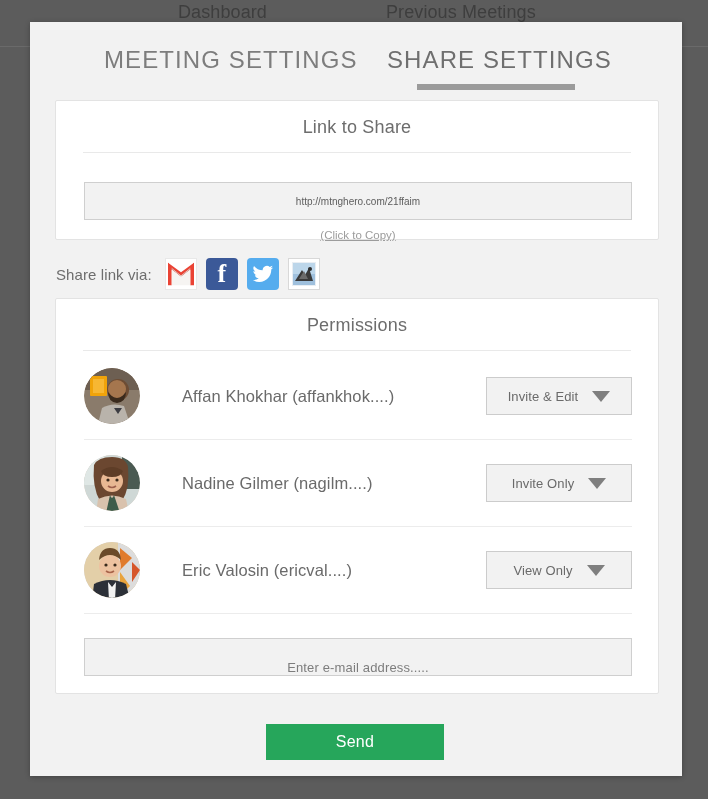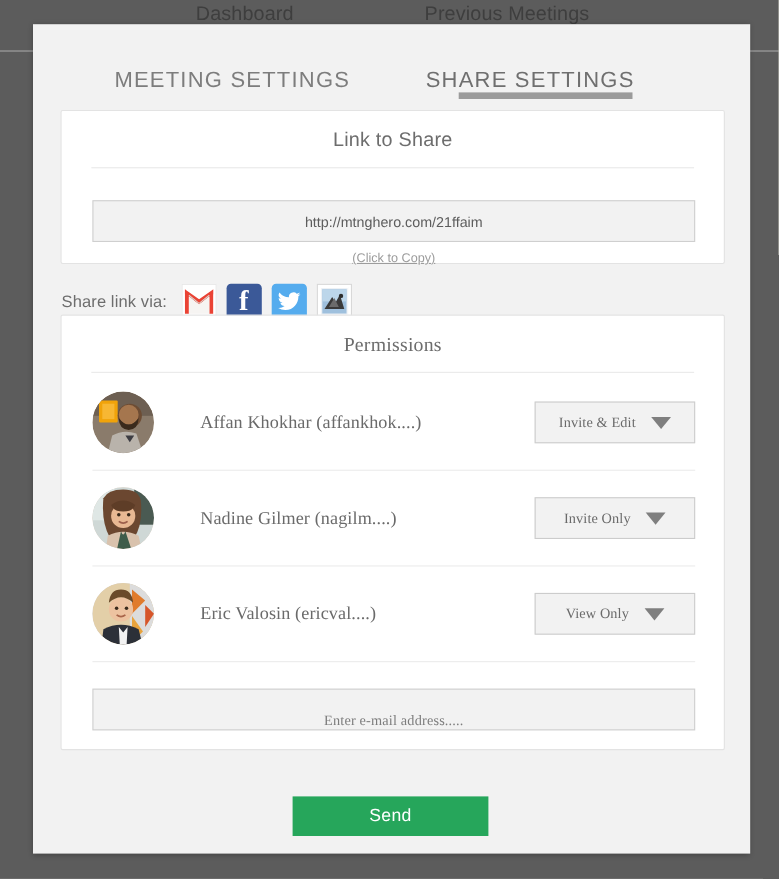--- a/index.html
+++ b/index.html
@@ -84,7 +84,7 @@
   .tab {
     position: absolute;
     top: 24px;
-    font-size: 20px;
+    font-size: 24px;
     letter-spacing: 1.1px;
     color: #7d7d7d;
     white-space: nowrap;
@@ -92,7 +92,6 @@
     background: none;
     border: none;
     font-family: "Liberation Sans", sans-serif;
-    margin-top: 16px;
   }
   .tab.meeting { left: 74px; }
   .tab.share   { left: 357px; color: #6f6f6f; }

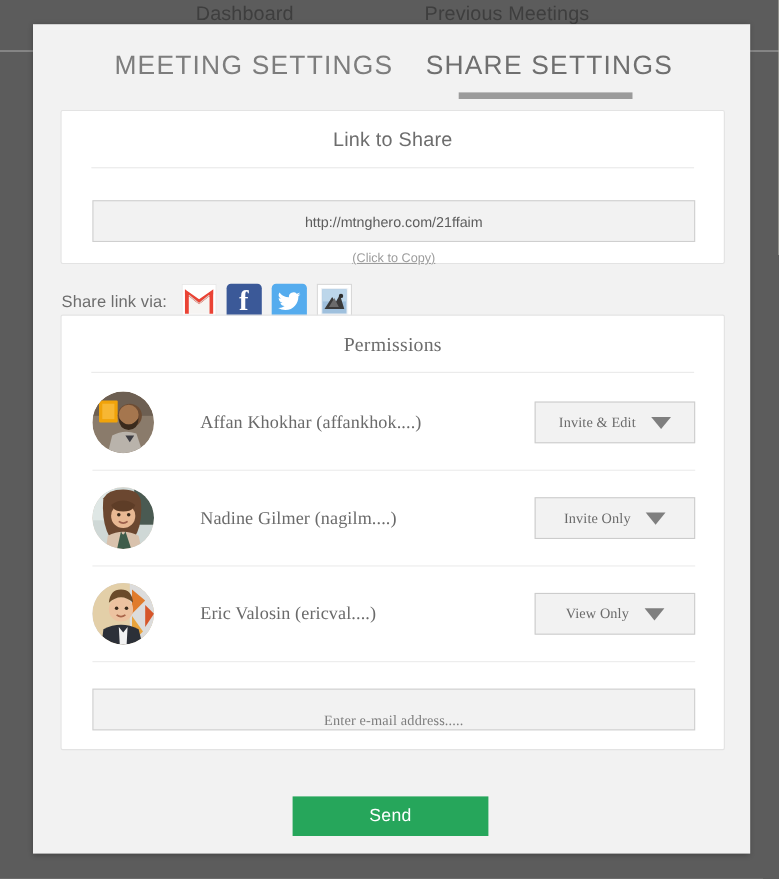--- a/index.html
+++ b/index.html
@@ -141,7 +141,7 @@
     display: flex;
     align-items: center;
     justify-content: center;
-    font-size: 13px;
+    font-size: 10px;
     color: #5d5d5d;
     cursor: pointer;
   }

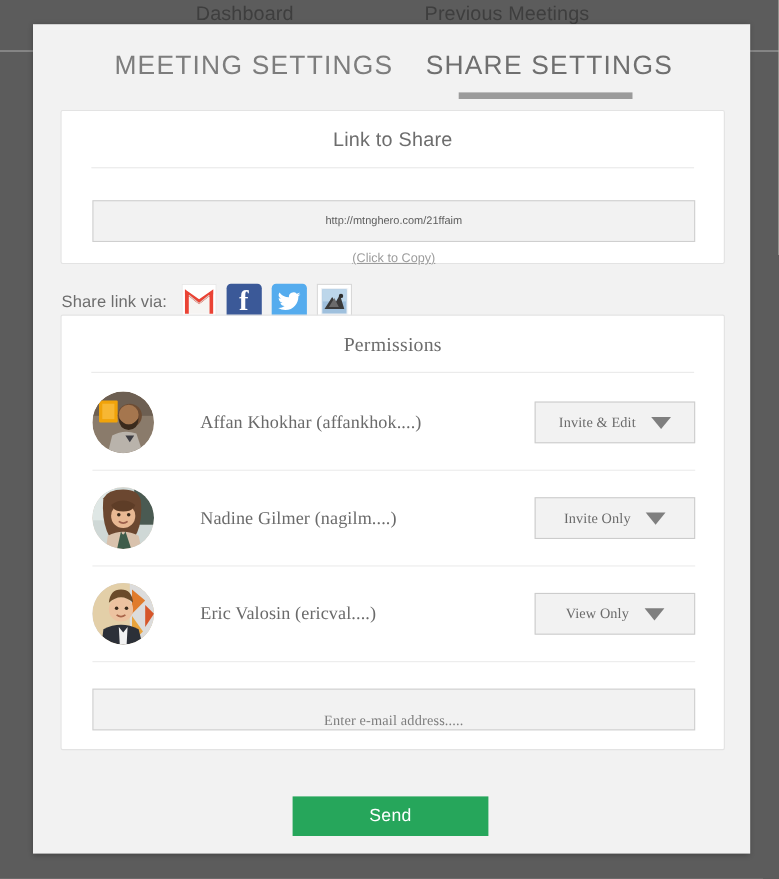--- a/index.html
+++ b/index.html
@@ -114,7 +114,7 @@
     border-radius: 2px;
   }
   .card-link { top: 78px; height: 140px; }
-  .card-perm { top: 264px; height: 396px; font-family: Liberation Serif, serif; }
+  .card-perm { top: 276px; height: 396px; }
 
   .card-title {
     text-align: center;

